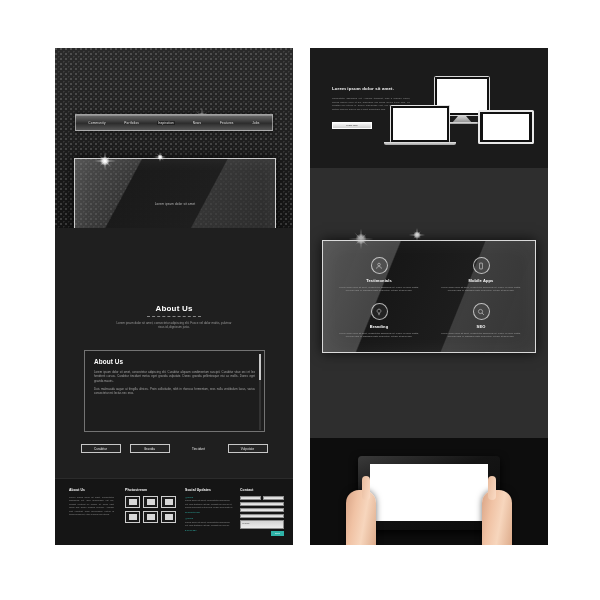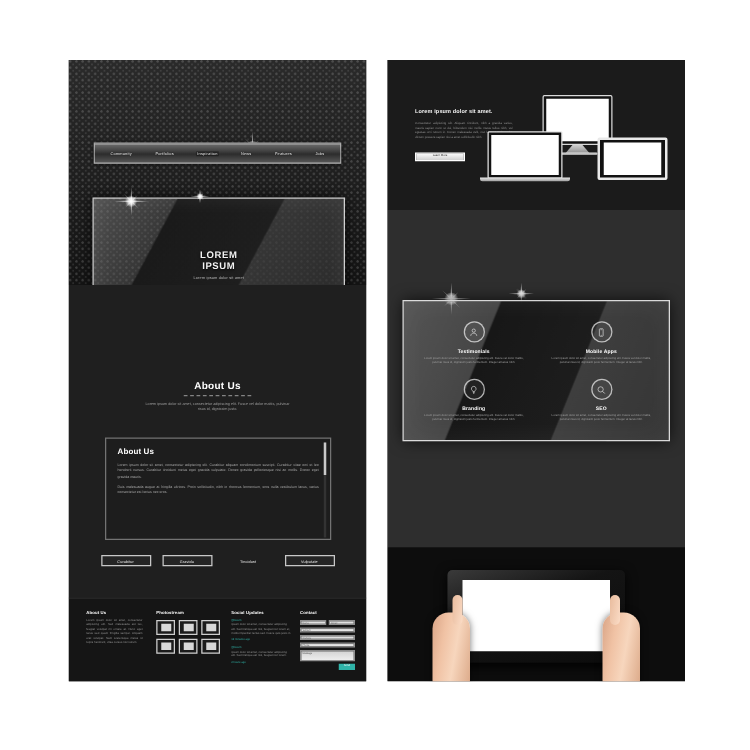--- a/index.html
+++ b/index.html
@@ -227,10 +227,6 @@
 
       <div id="hero">
         <div id="hero-text">
-          <div id="hero-title">
-            <span>LOREM</span><br>
-            <span>IPSUM</span>
-          </div>
           <div id="hero-sub">Lorem ipsum dolor sit amet</div>
         </div>
       </div>

